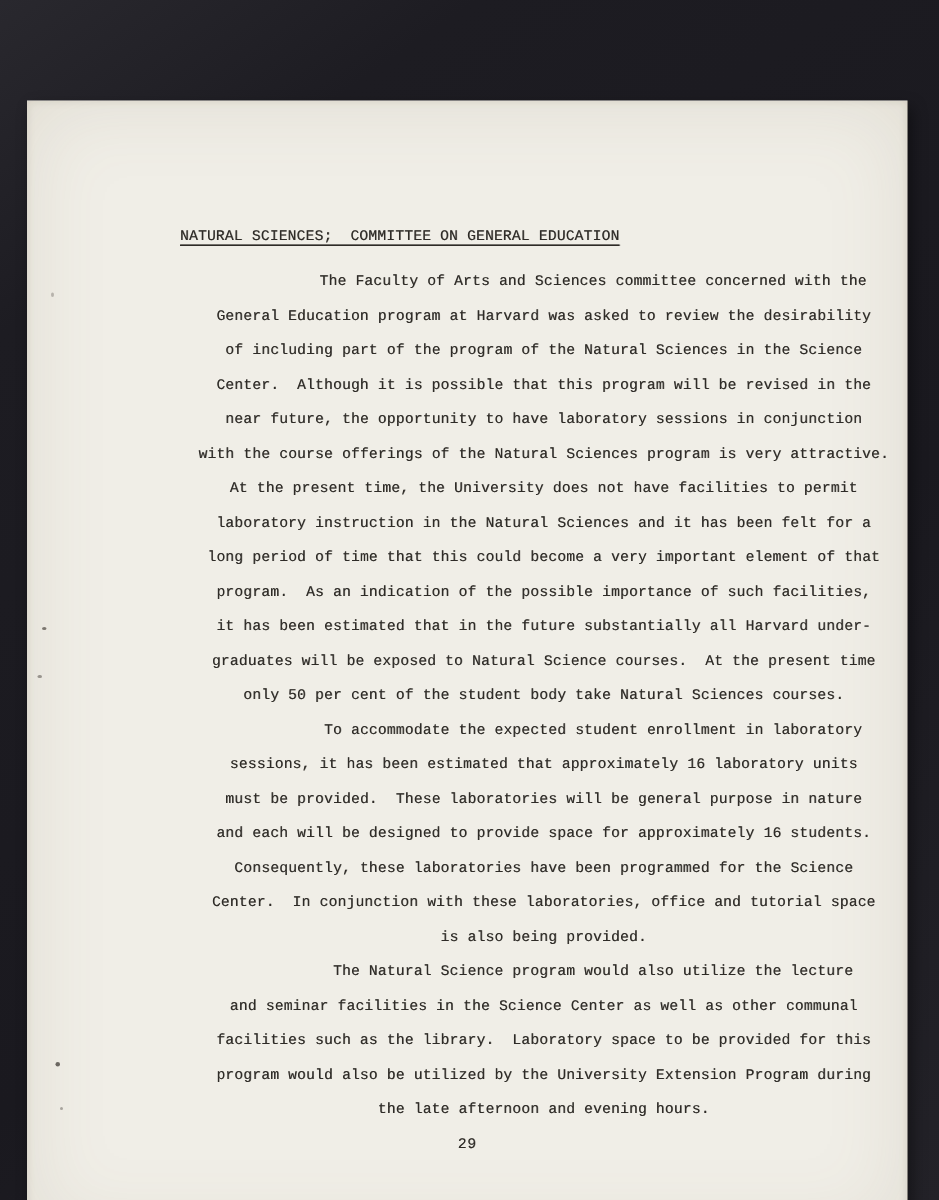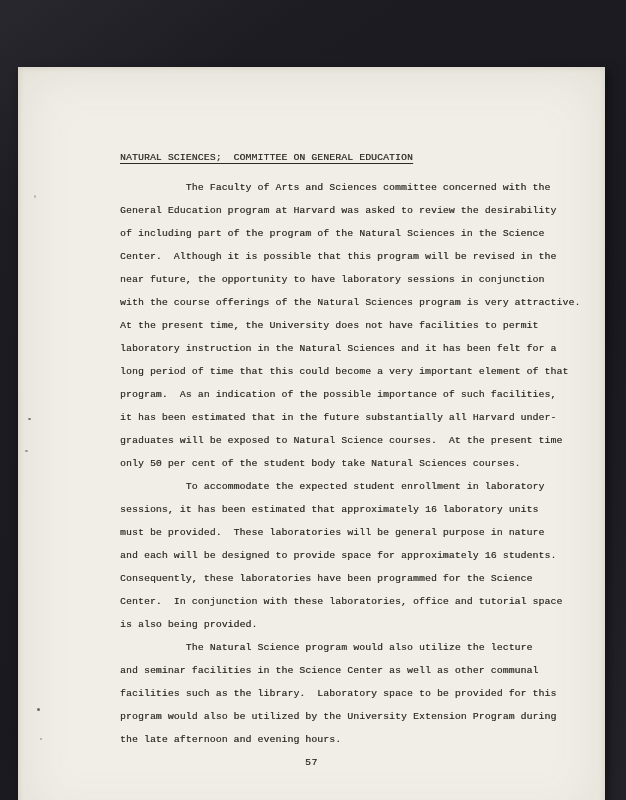--- a/index.html
+++ b/index.html
@@ -53,6 +53,7 @@
     white-space: pre;
     margin: 0;
     text-shadow: 0.3px 0 0 rgba(46, 43, 39, 0.55);
+    text-align: center;
   }
   .page-number {
     position: absolute;

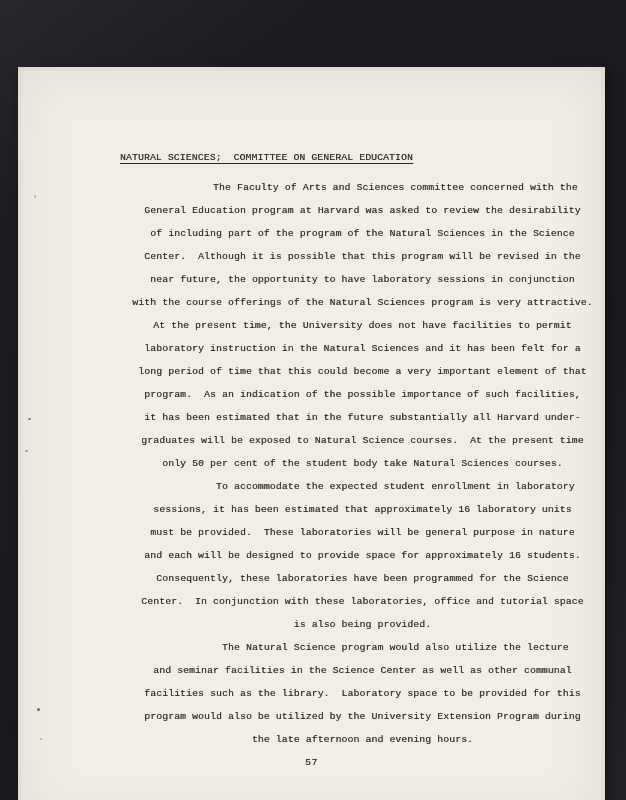--- a/index.html
+++ b/index.html
@@ -114,7 +114,7 @@
 program would also be utilized by the University Extension Program during
 the late afternoon and evening hours.</div>
 
-    <div class="page-number">57</div>
+    <div class="page-number">29</div>
 
     <span class="speck s1"></span>
     <span class="speck s2"></span>

